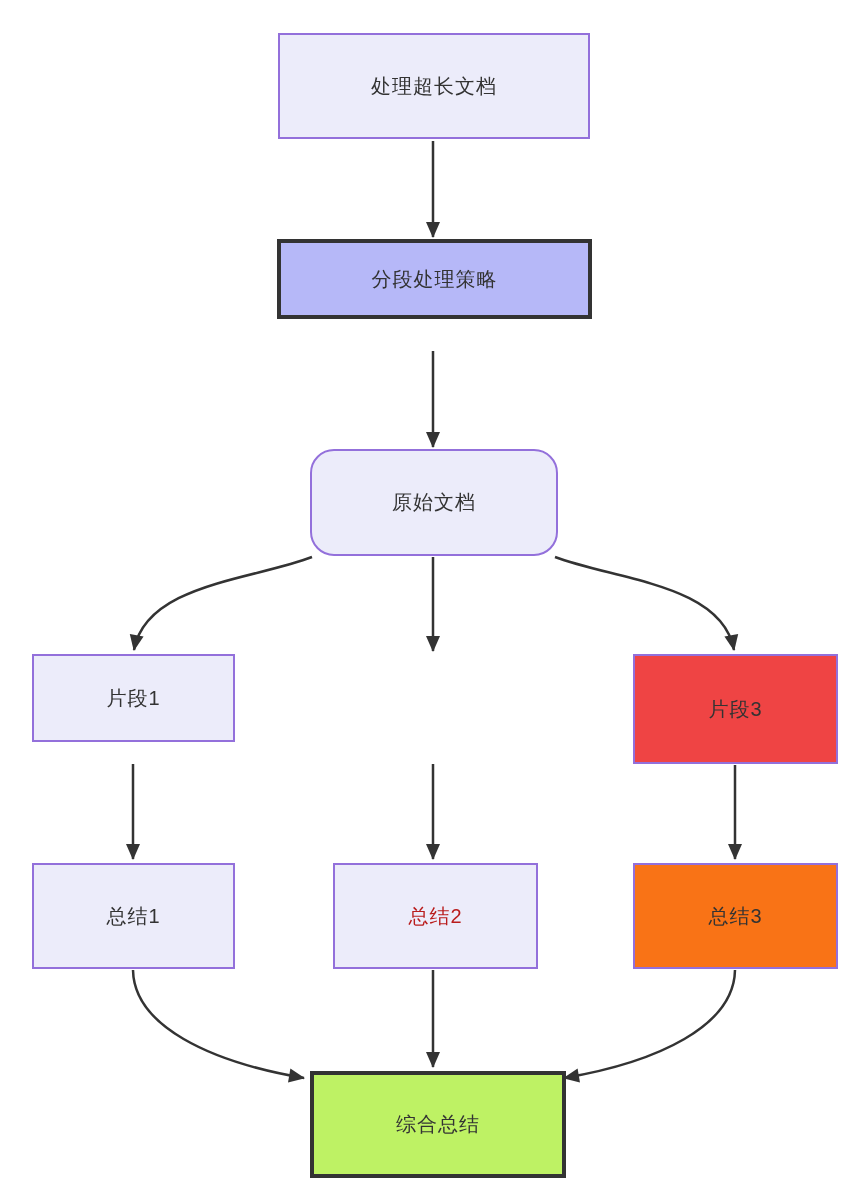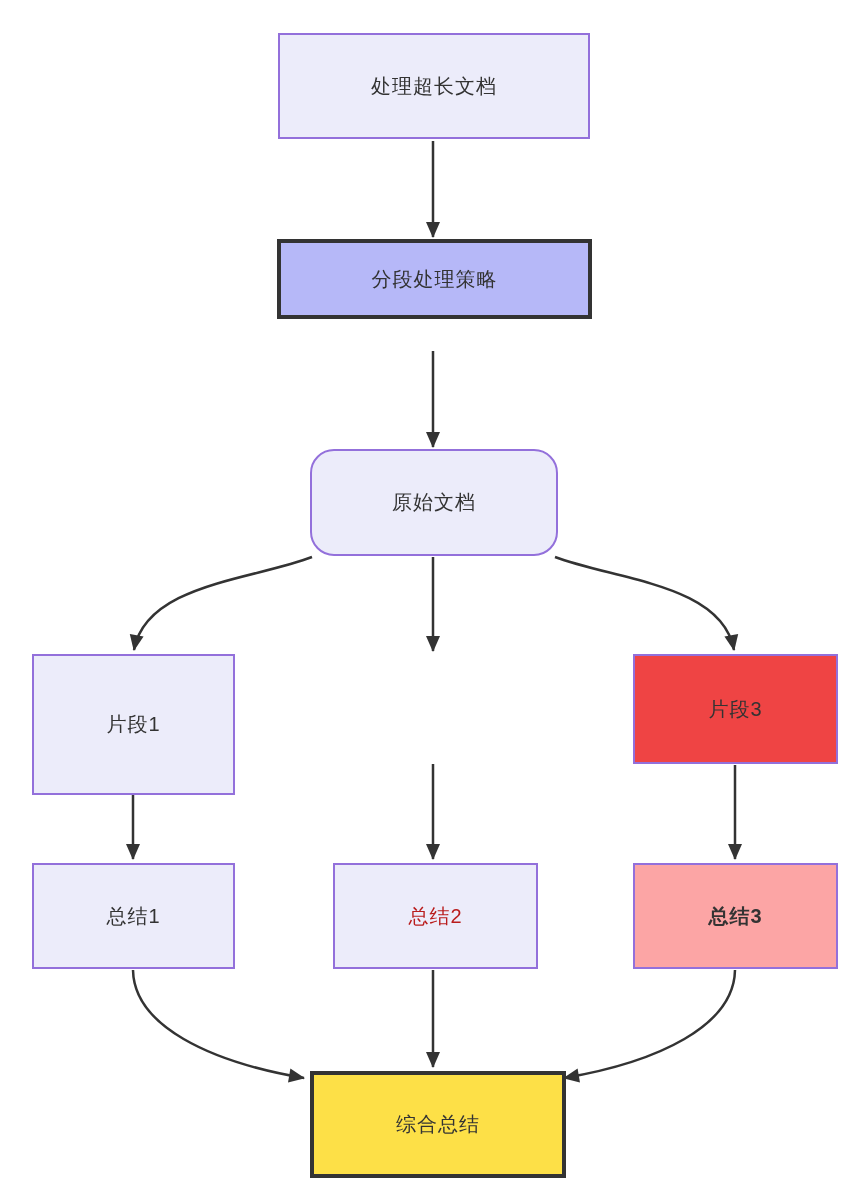--- a/index.html
+++ b/index.html
@@ -38,7 +38,7 @@
   #node-A  { left: 278px; top: 33px;   width: 312px; height: 106px; }
   #node-B  { left: 277px; top: 239px;  width: 315px; height: 80px; }
   #node-C  { left: 310px; top: 449px;  width: 248px; height: 107px; border-radius: 24px; }
-  #node-D1 { left: 32px;  top: 654px;  width: 203px; height: 141px; }
+  #node-D1 { left: 32px;  top: 654px;  width: 203px; height: 88px; }
   #node-D2 { left: 333px; top: 655px;  width: 205px; height: 108px; }
   #node-D3 { left: 633px; top: 654px;  width: 205px; height: 110px; }
   #node-E1 { left: 32px;  top: 863px;  width: 203px; height: 106px; }

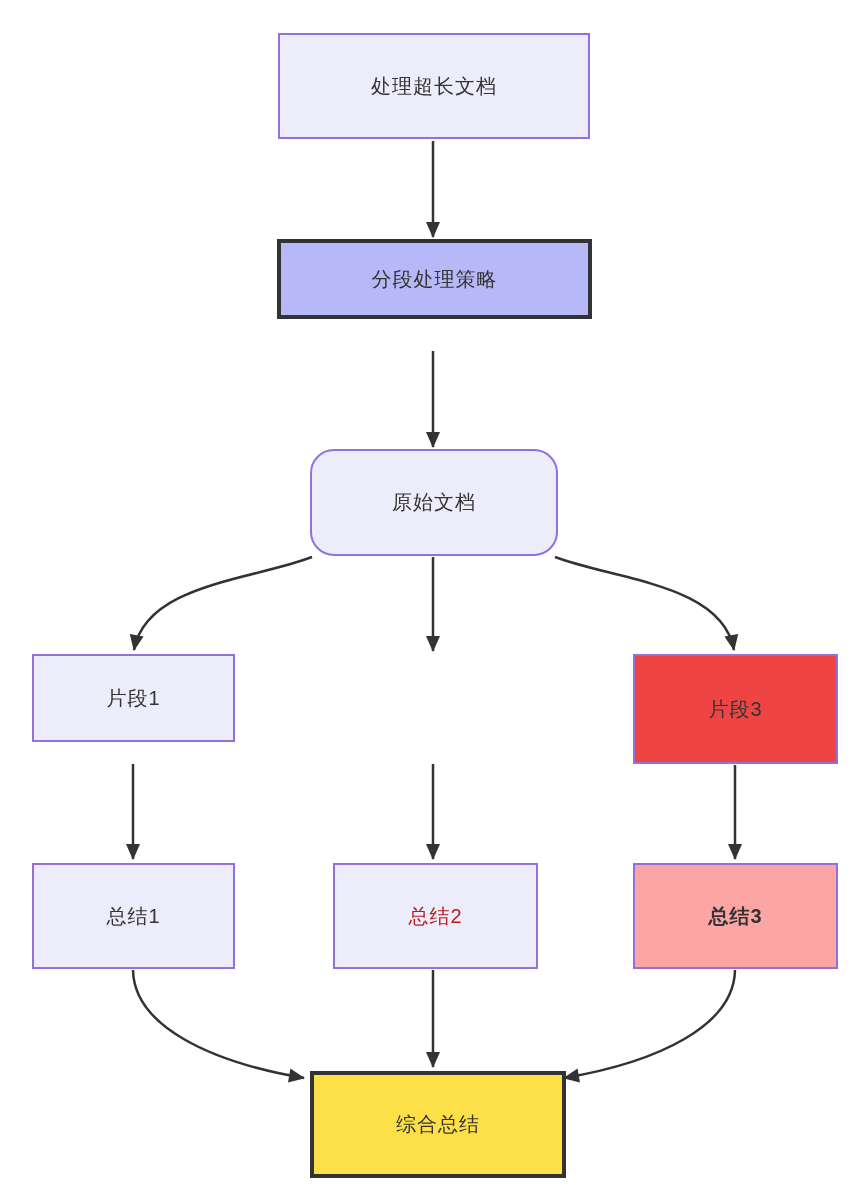--- a/index.html
+++ b/index.html
@@ -79,7 +79,7 @@
   <div id="node-D3" class="node" style="background: #ef4444; border-color: rgb(147, 112, 219); color: rgb(51, 51, 51);">片段3</div>
   <div id="node-E1" class="node" style="background: rgb(236, 236, 250); border-color: rgb(147, 112, 219); color: rgb(51, 51, 51);">总结1</div>
   <div id="node-E2" class="node" style="background: rgb(236, 236, 250); border-color: rgb(147, 112, 219); color: #b91c1c;">总结2</div>
-  <div id="node-E3" class="node" style="background: #fca5a5; border-color: rgb(147, 112, 219); color: rgb(51, 51, 51); font-weight: bold;">总结3</div>
+  <div id="node-E3" class="node" style="background: #f97316; border-color: rgb(147, 112, 219); color: rgb(51, 51, 51);">总结3</div>
   <div id="node-F" class="node result" style="background: #fde047; border-color: rgb(51, 51, 51); color: rgb(51, 51, 51);">综合总结</div>
 
 </div>

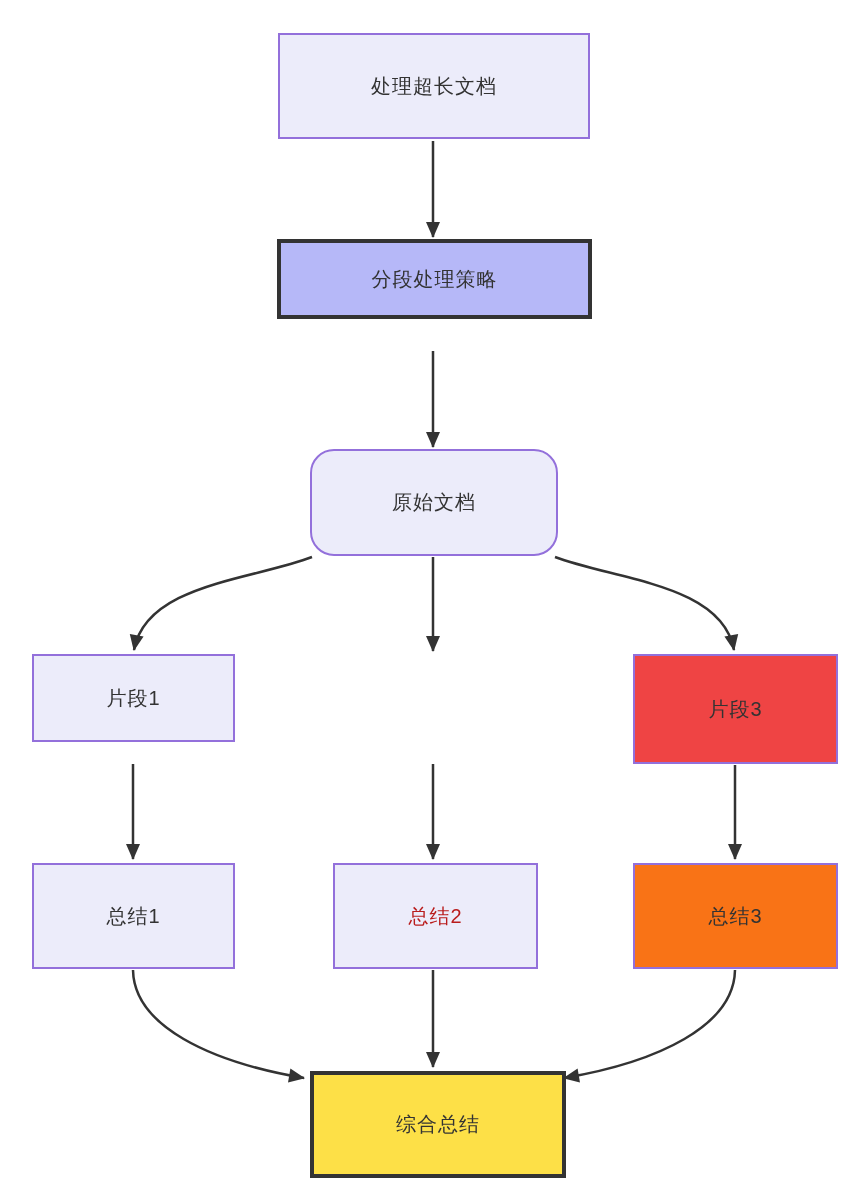--- a/index.html
+++ b/index.html
@@ -80,7 +80,7 @@
   <div id="node-E1" class="node" style="background: rgb(236, 236, 250); border-color: rgb(147, 112, 219); color: rgb(51, 51, 51);">总结1</div>
   <div id="node-E2" class="node" style="background: rgb(236, 236, 250); border-color: rgb(147, 112, 219); color: #b91c1c;">总结2</div>
   <div id="node-E3" class="node" style="background: #f97316; border-color: rgb(147, 112, 219); color: rgb(51, 51, 51);">总结3</div>
-  <div id="node-F" class="node result" style="background: #fde047; border-color: rgb(51, 51, 51); color: rgb(51, 51, 51);">综合总结</div>
+  <div id="node-F" class="node result" style="background: #bef264; border-color: rgb(51, 51, 51); color: rgb(51, 51, 51);">综合总结</div>
 
 </div>
 

